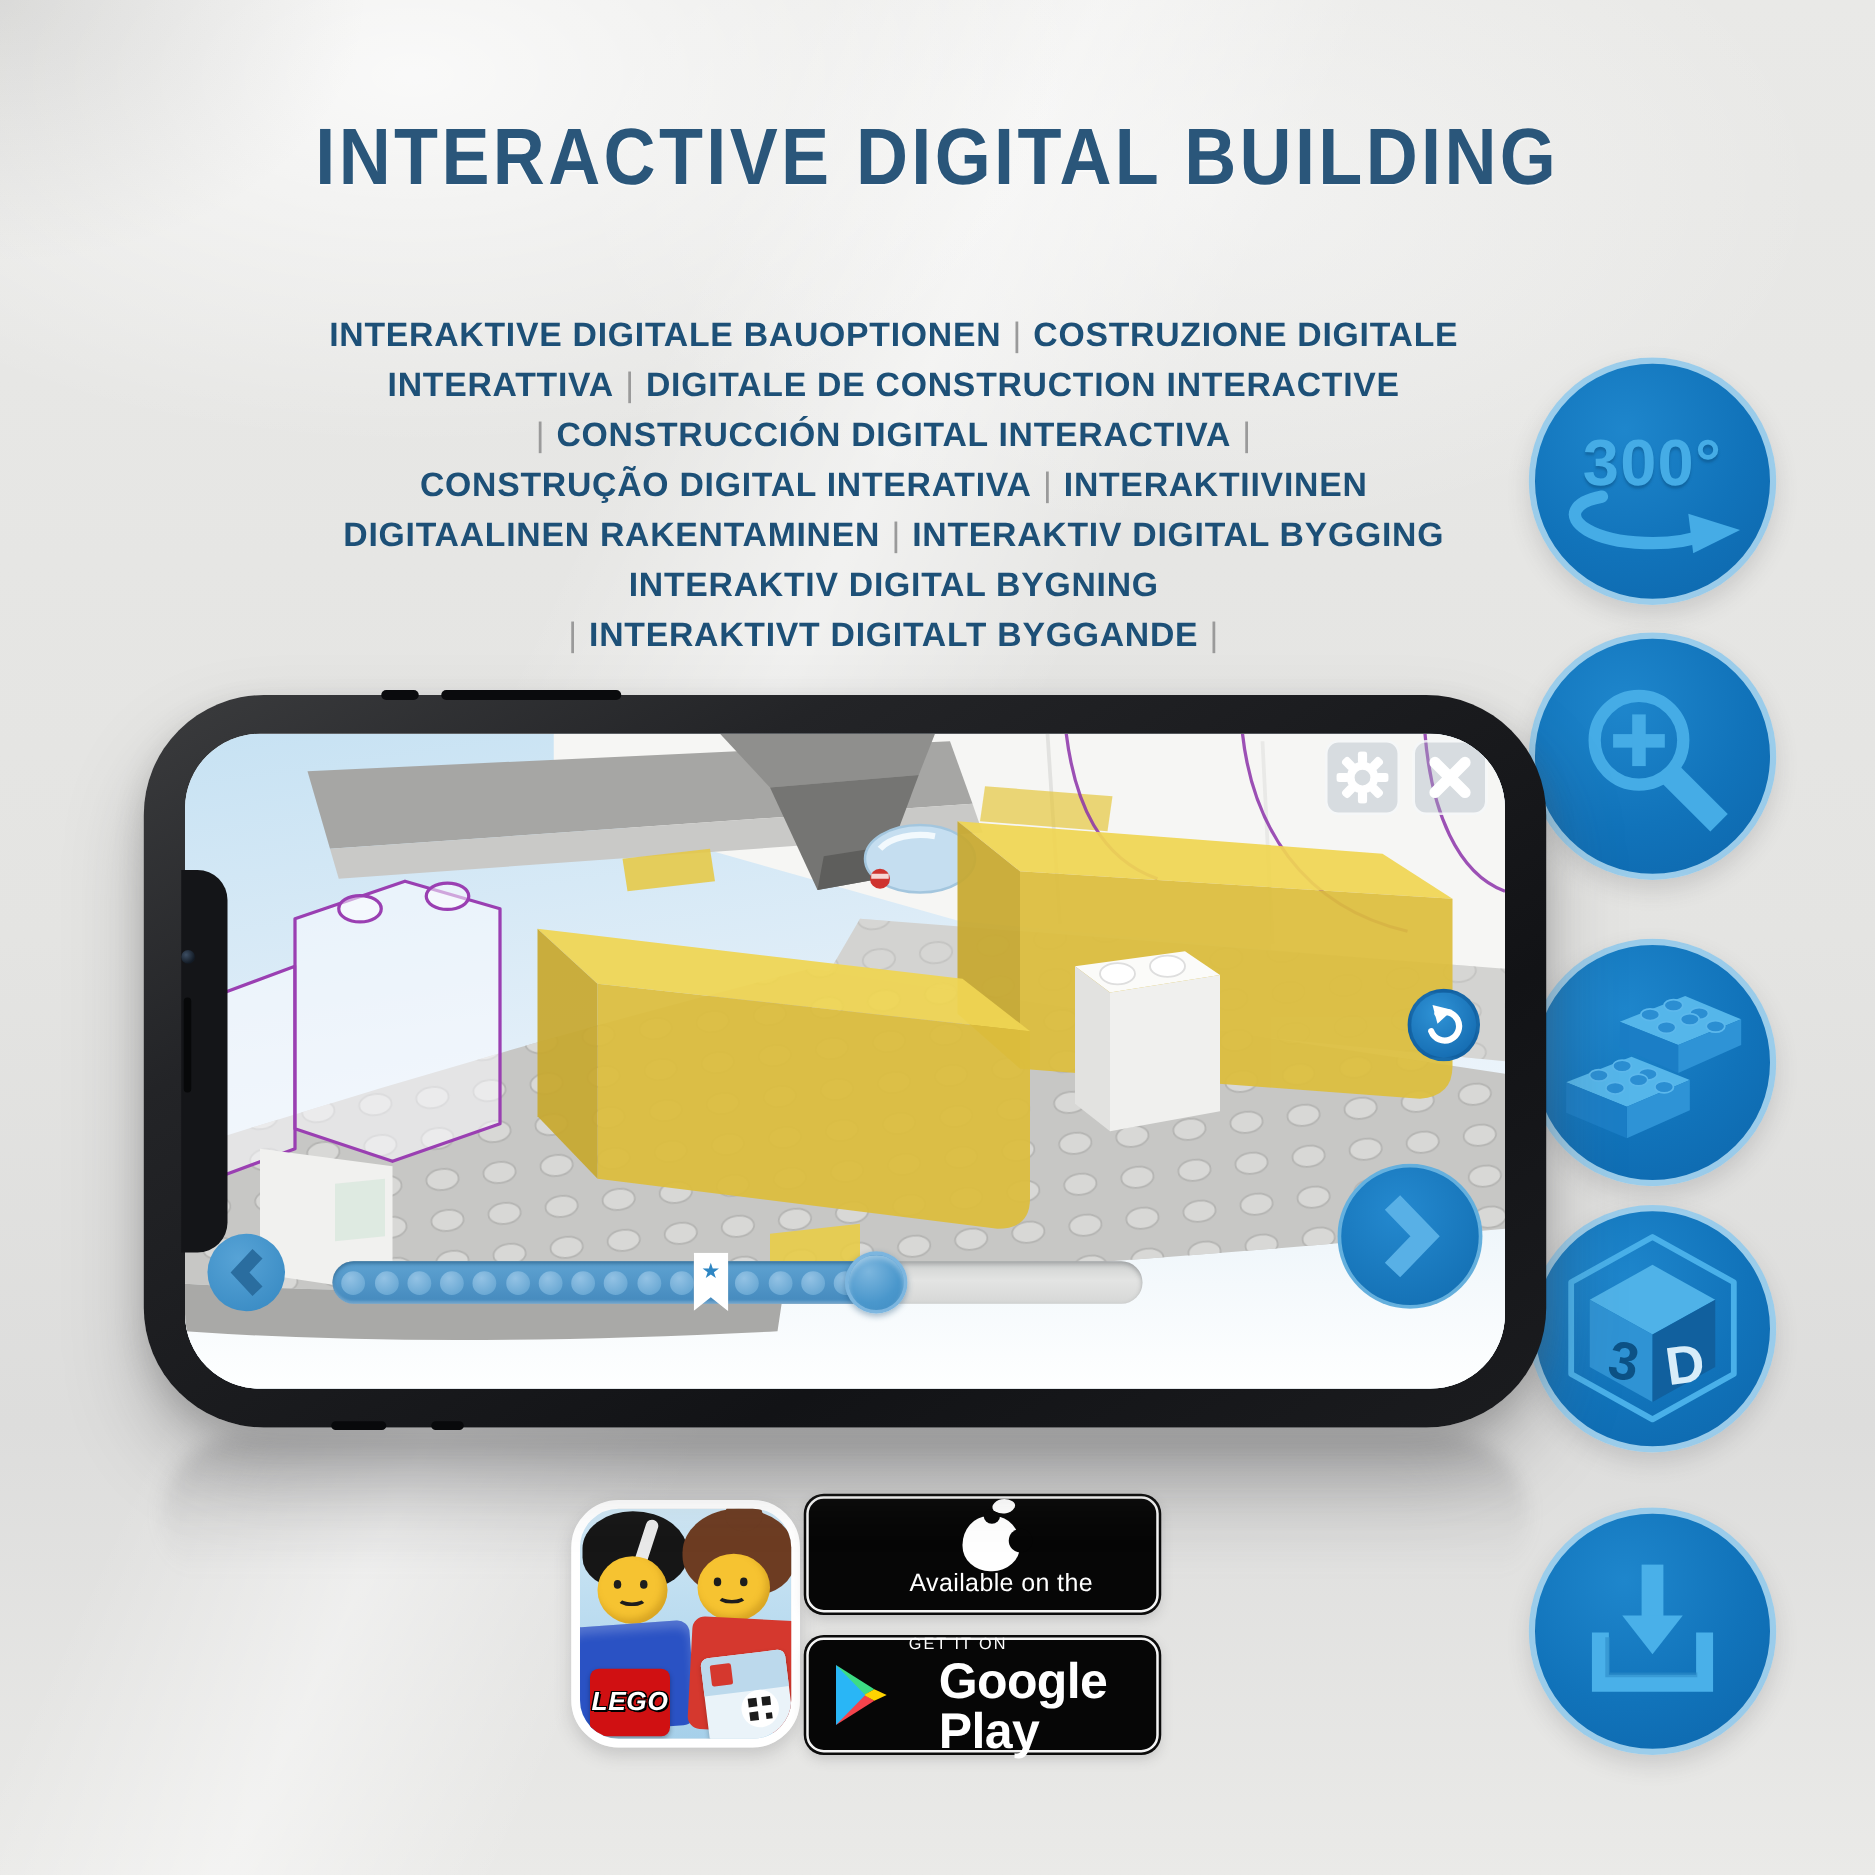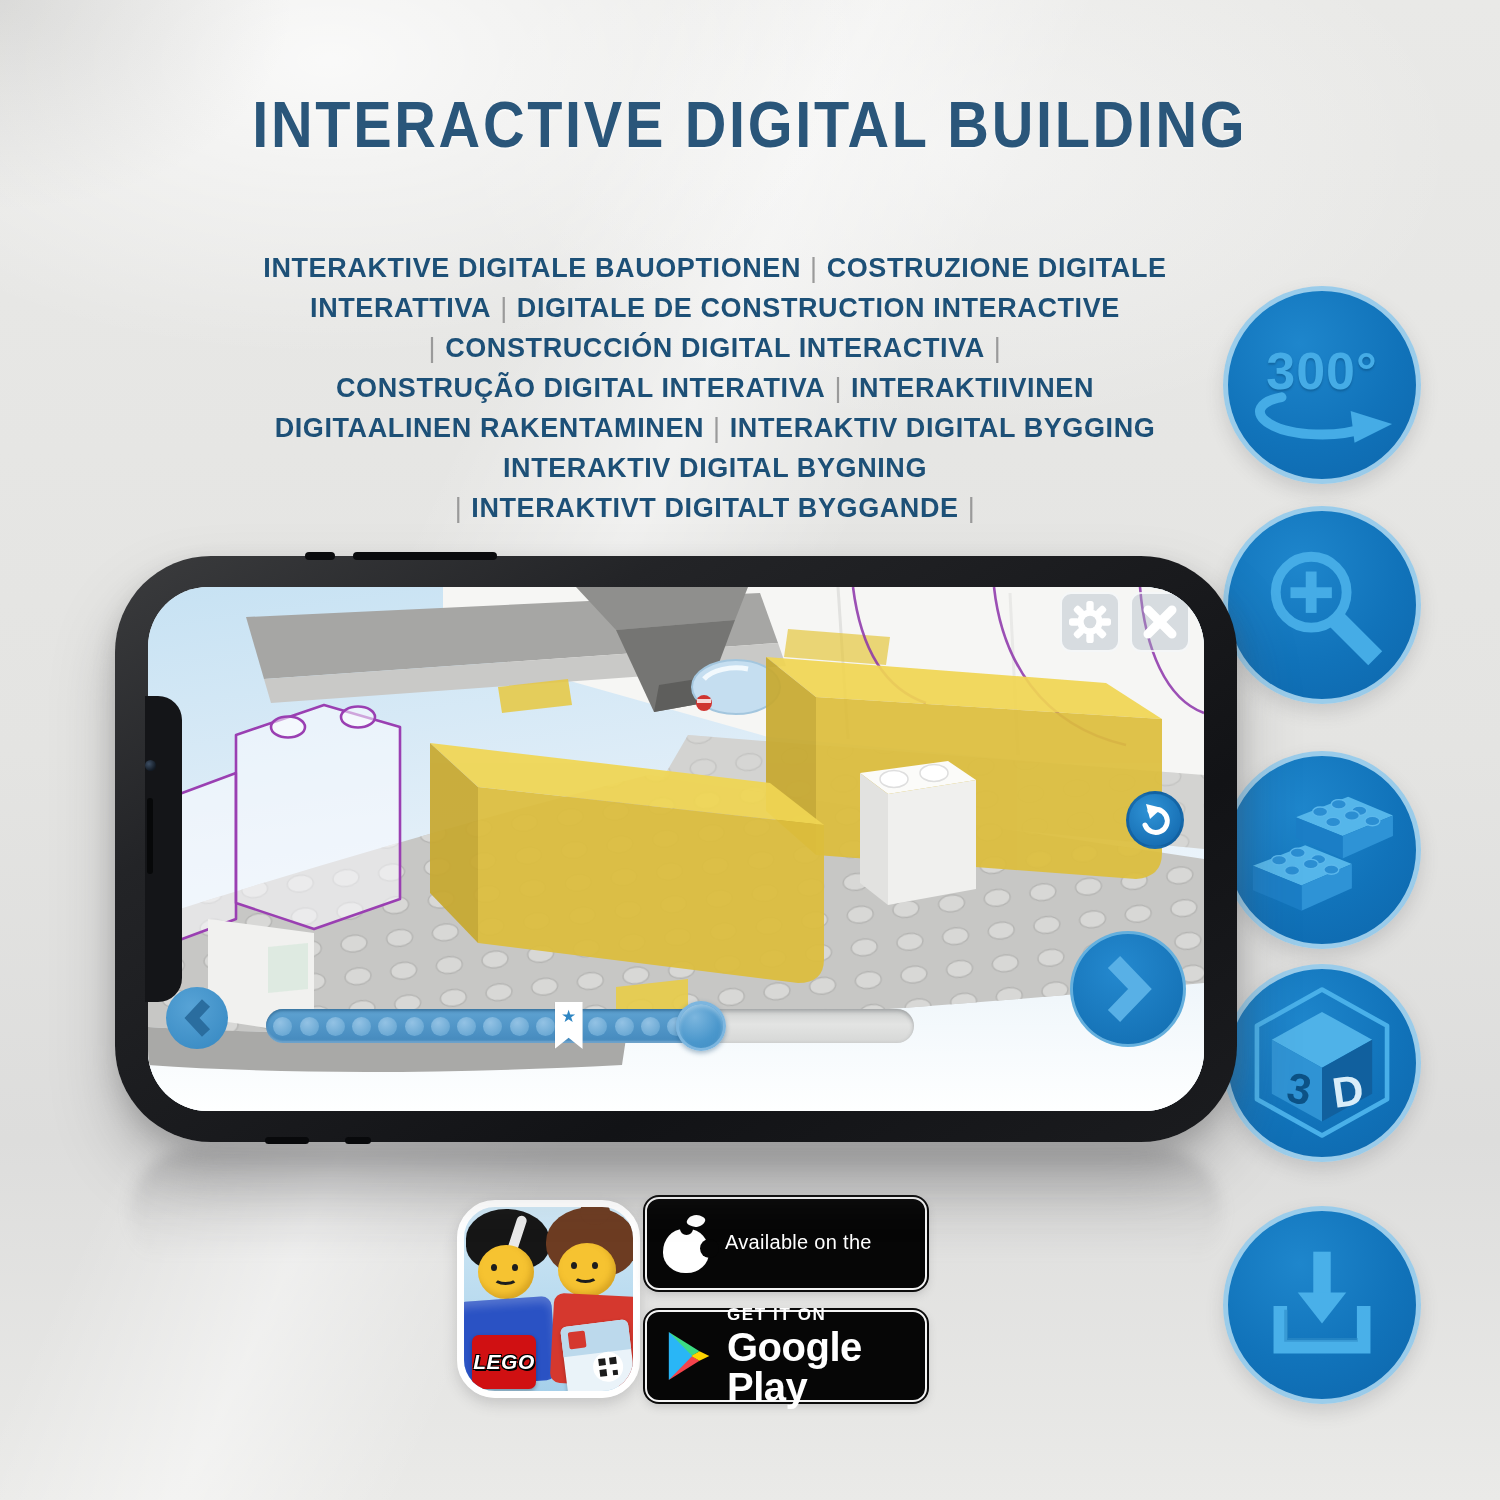--- a/index.html
+++ b/index.html
@@ -137,7 +137,7 @@
   .badge{position:absolute;left:645px;background:#060606;border-radius:14px;
     border:2.5px solid #f4f4f4;box-shadow:0 0 0 2px #0b0b0b, 0 4px 10px rgba(80,80,85,.25);
     box-sizing:border-box;display:flex;align-items:center;color:#fff;z-index:2;}
-  .badge-appstore{top:1197px;width:282px;height:93px;padding-left:16px;}
+  .badge-appstore{top:1197px;width:282px;height:93px;padding-left:16px;flex-direction:column;}
   .badge-gplay{top:1310px;width:282px;height:92px;padding-left:14px;}
   .badge .txt{display:flex;flex-direction:column;margin-left:14px;line-height:1;}
   .badge .tagline{font-size:20px;letter-spacing:.3px;margin-bottom:4px;font-weight:400;}

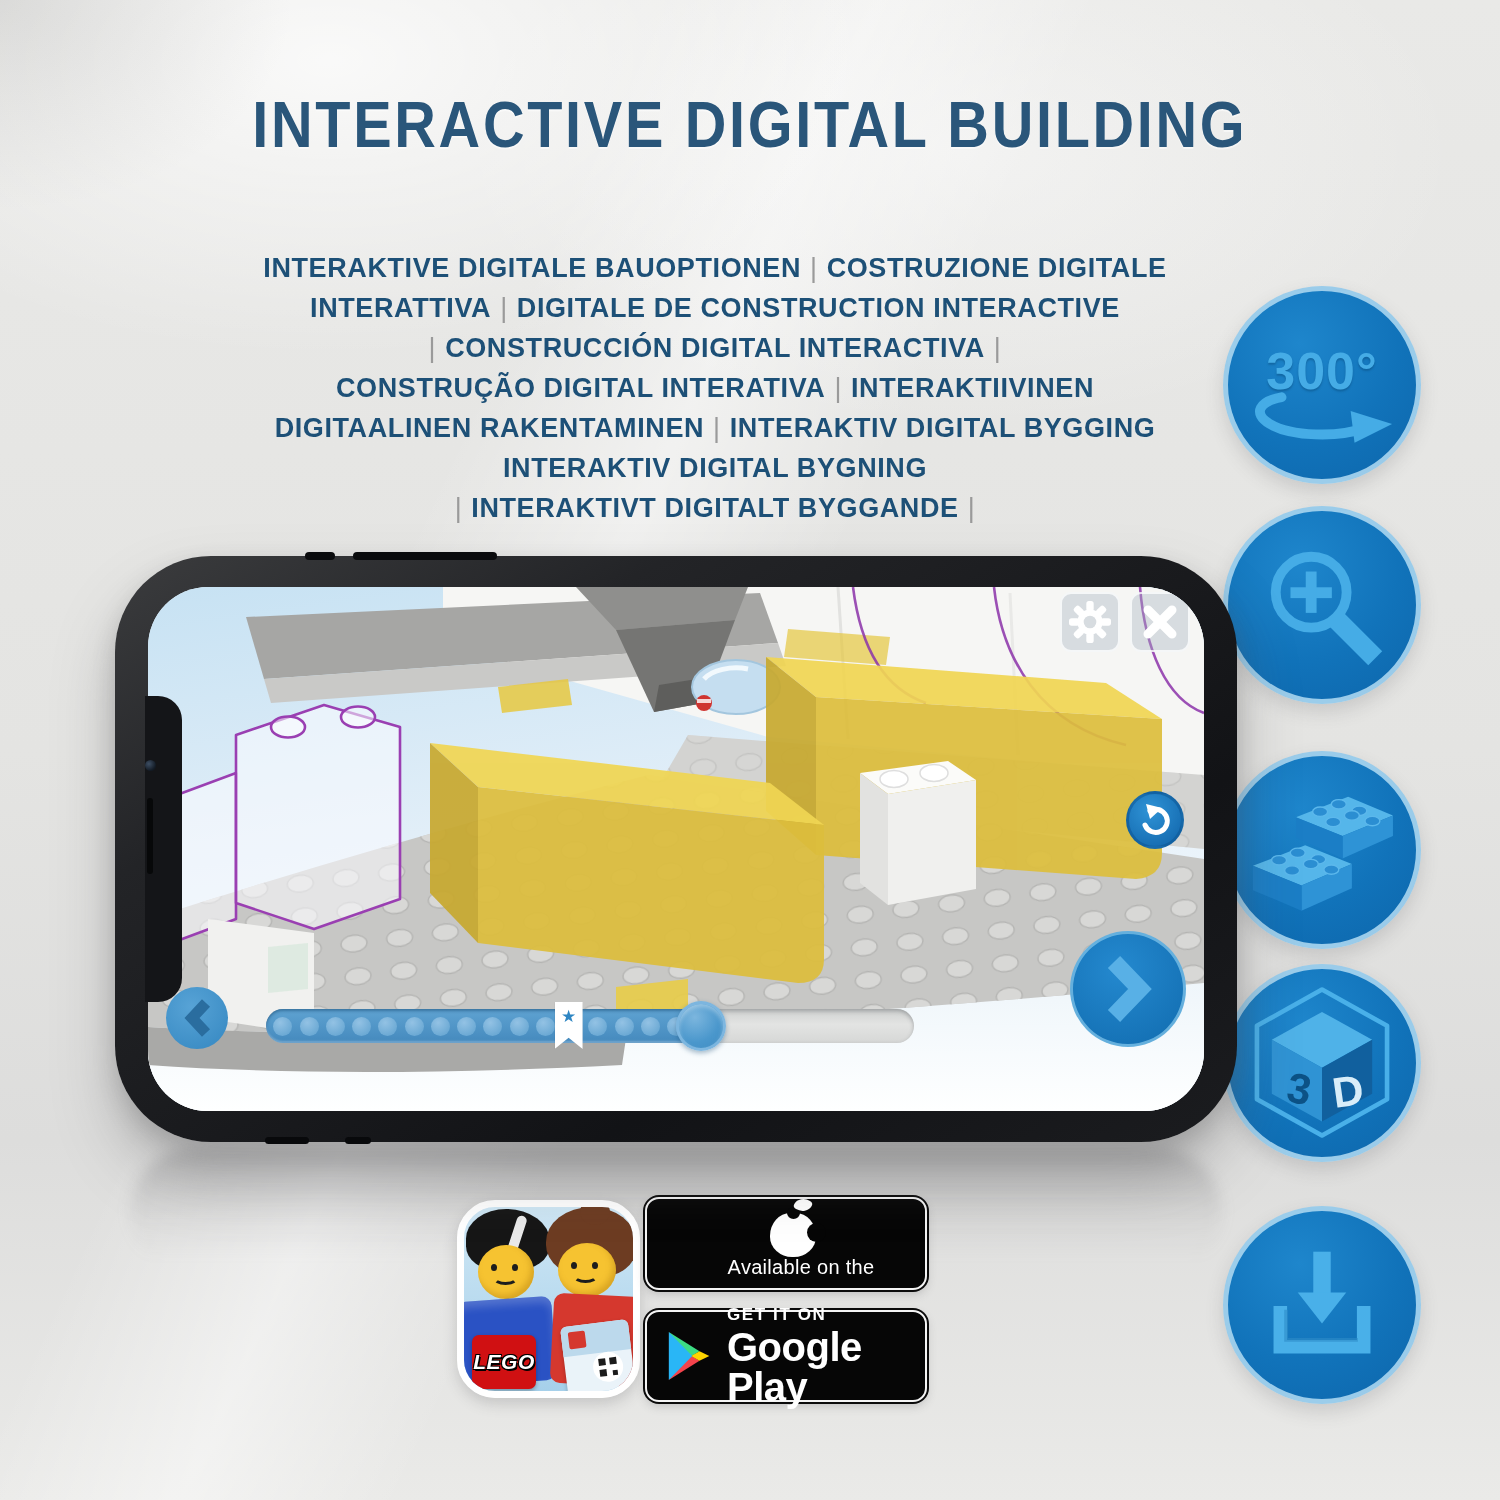--- a/index.html
+++ b/index.html
@@ -141,7 +141,7 @@
   .badge-gplay{top:1310px;width:282px;height:92px;padding-left:14px;}
   .badge .txt{display:flex;flex-direction:column;margin-left:14px;line-height:1;}
   .badge .tagline{font-size:20px;letter-spacing:.3px;margin-bottom:4px;font-weight:400;}
-  .badge-gplay .tagline{font-size:17px;letter-spacing:1.6px;font-weight:bold;}
+  .badge-gplay .tagline{font-size:13px;letter-spacing:1.6px;}
   .badge .store{font-size:43px;font-weight:600;letter-spacing:-.5px;}
   .badge-gplay .store{font-size:40px;}
   .apple{position:relative;width:48px;height:58px;flex:none;}

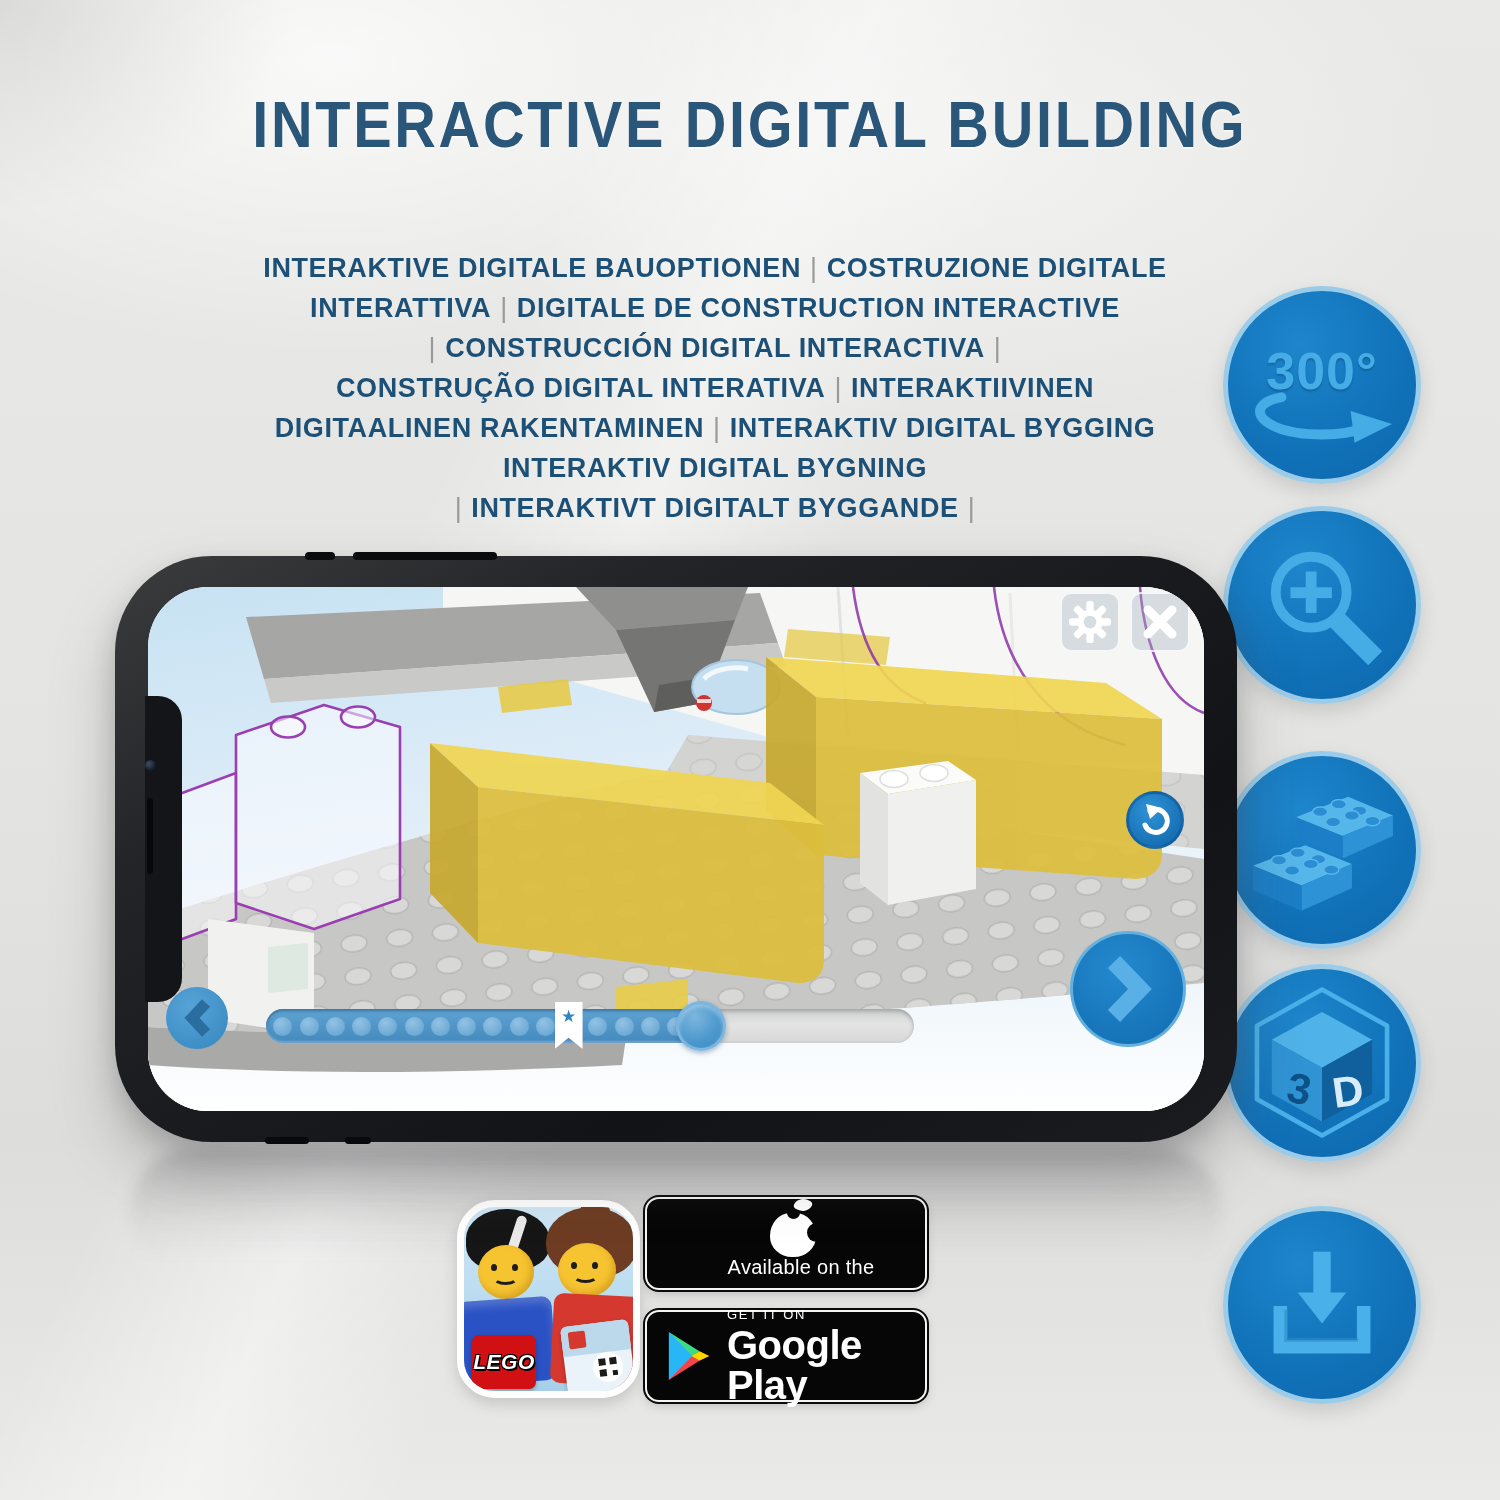--- a/index.html
+++ b/index.html
@@ -143,7 +143,7 @@
   .badge .tagline{font-size:20px;letter-spacing:.3px;margin-bottom:4px;font-weight:400;}
   .badge-gplay .tagline{font-size:13px;letter-spacing:1.6px;}
   .badge .store{font-size:43px;font-weight:600;letter-spacing:-.5px;}
-  .badge-gplay .store{font-size:40px;}
+  .badge-gplay .store{font-size:40px;margin-left:24px;}
   .apple{position:relative;width:48px;height:58px;flex:none;}
   .apple .body{position:absolute;left:0;top:14px;width:46px;height:44px;background:#fff;
     border-radius:44% 44% 48% 48% / 52% 52% 46% 46%;}

